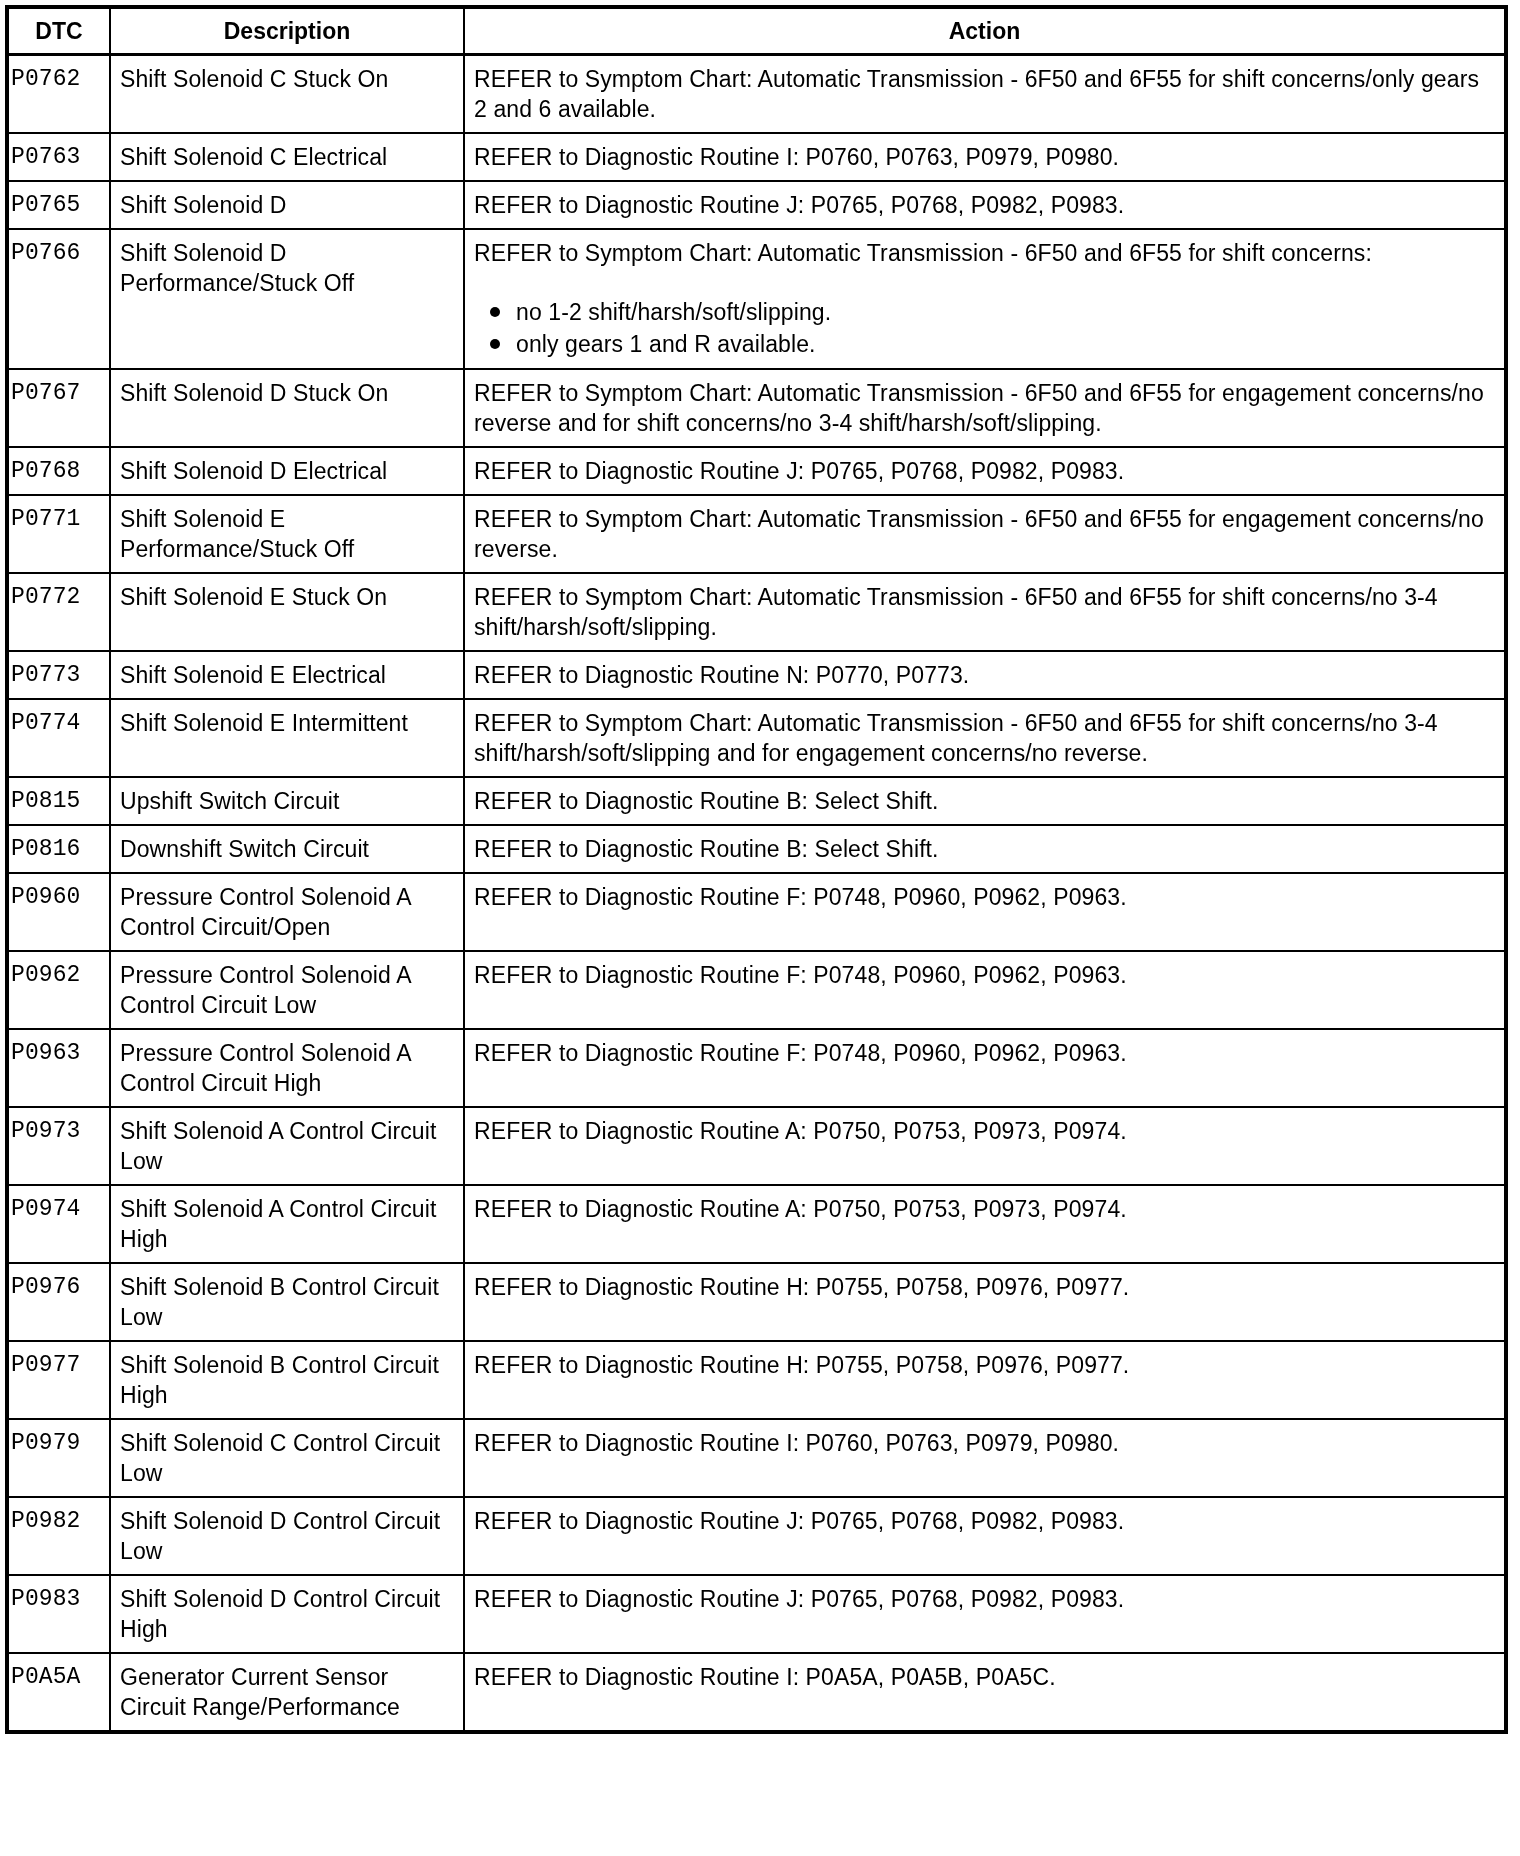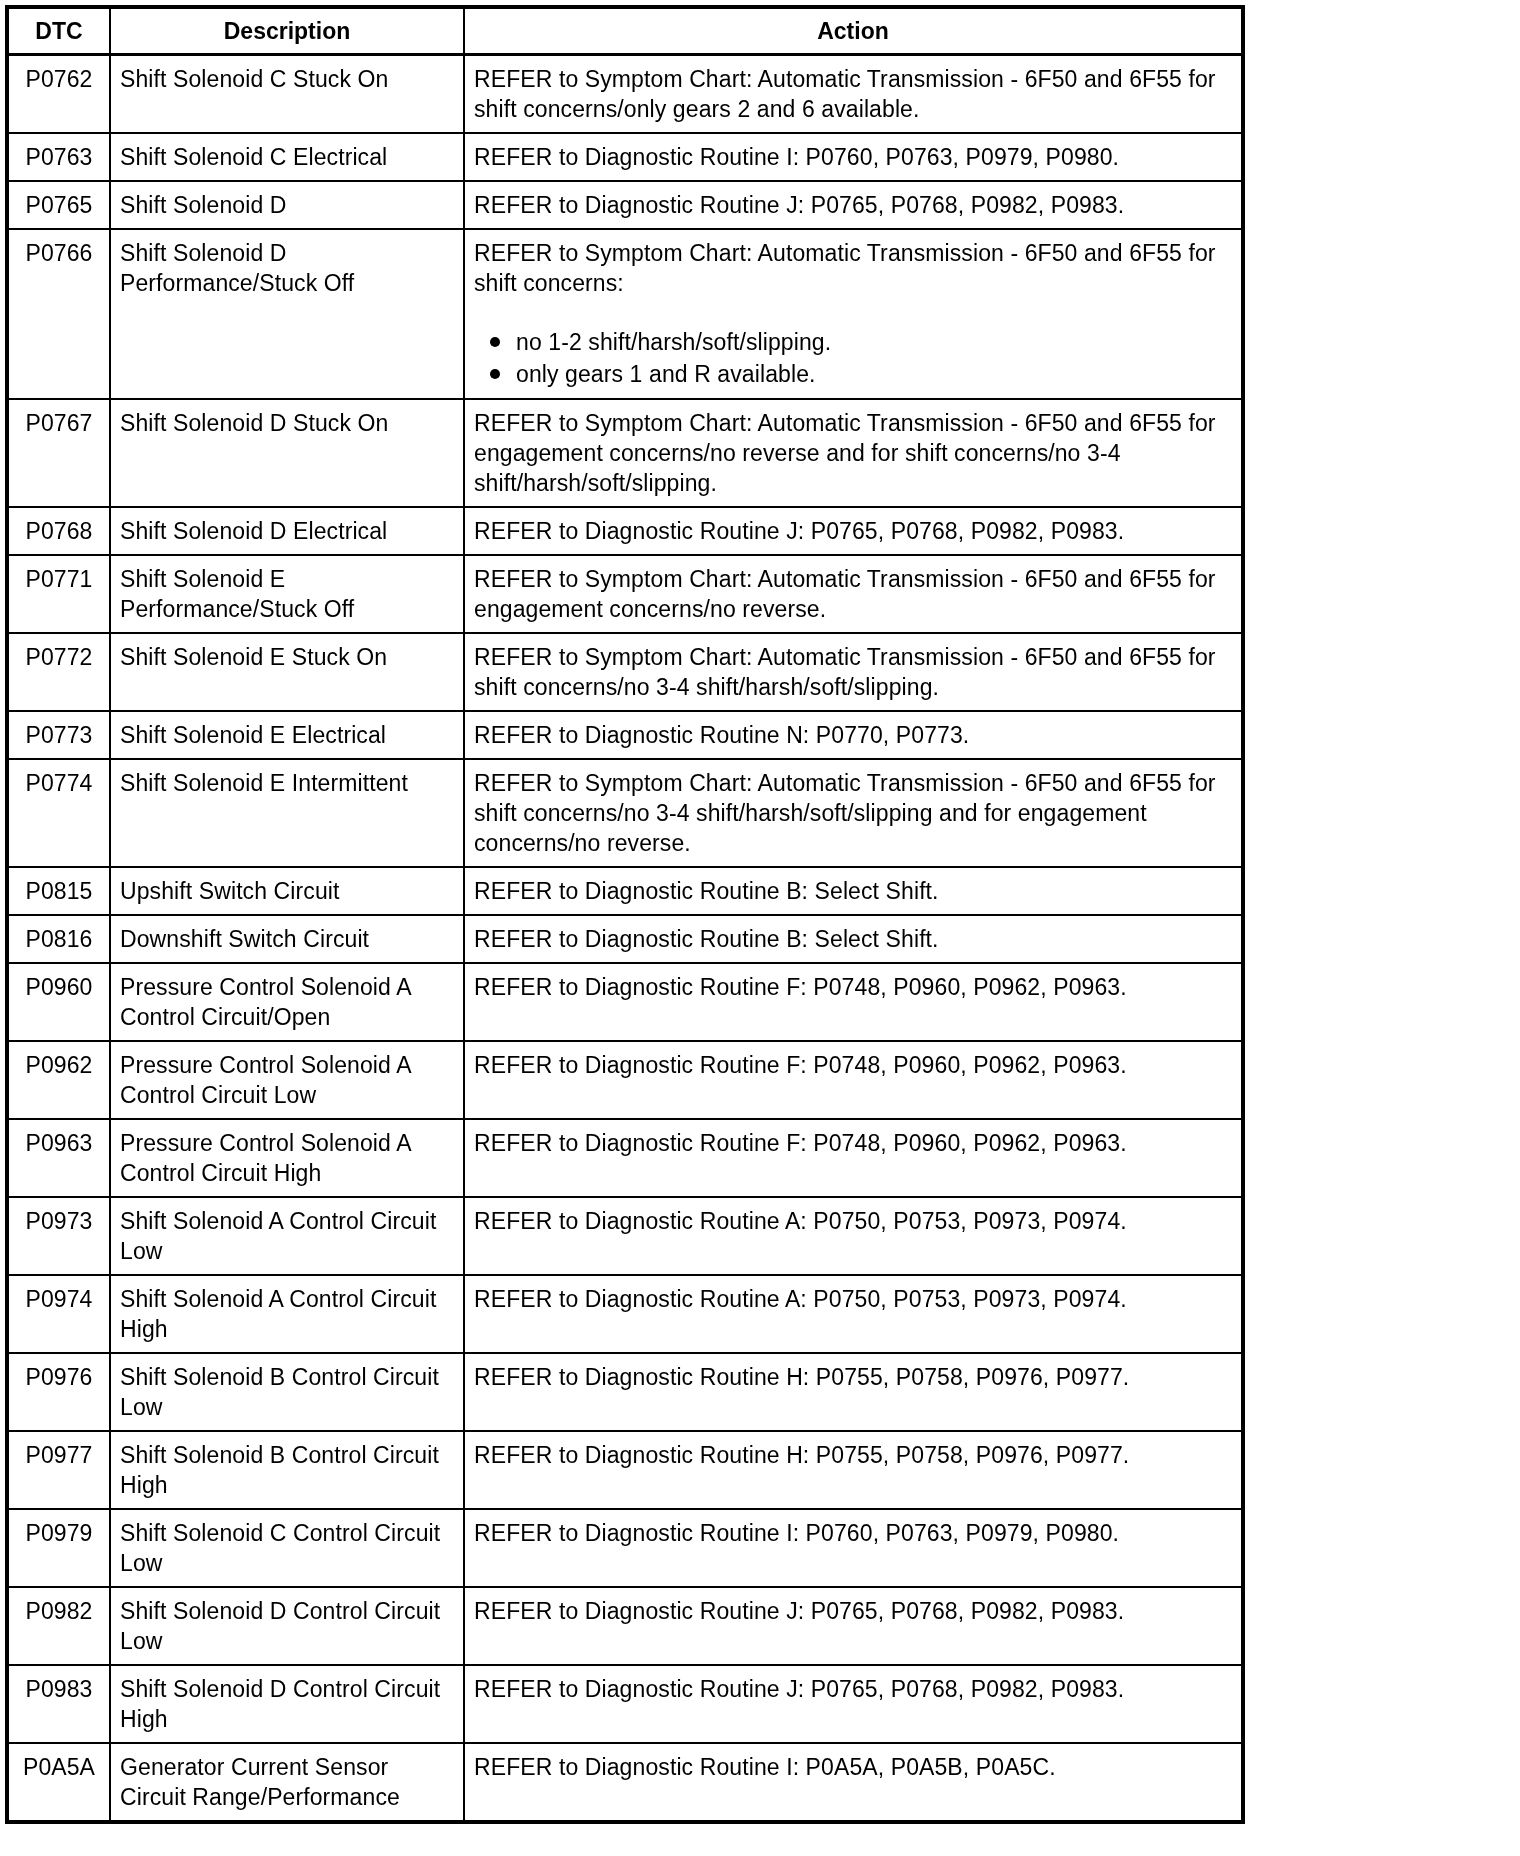--- a/index.html
+++ b/index.html
@@ -19,7 +19,7 @@
     position: absolute;
     left: 5px;
     top: 5px;
-    width: 1240px;
+    width: 1503px;
     border-collapse: collapse;
     border: 4px solid #000;
     table-layout: fixed;

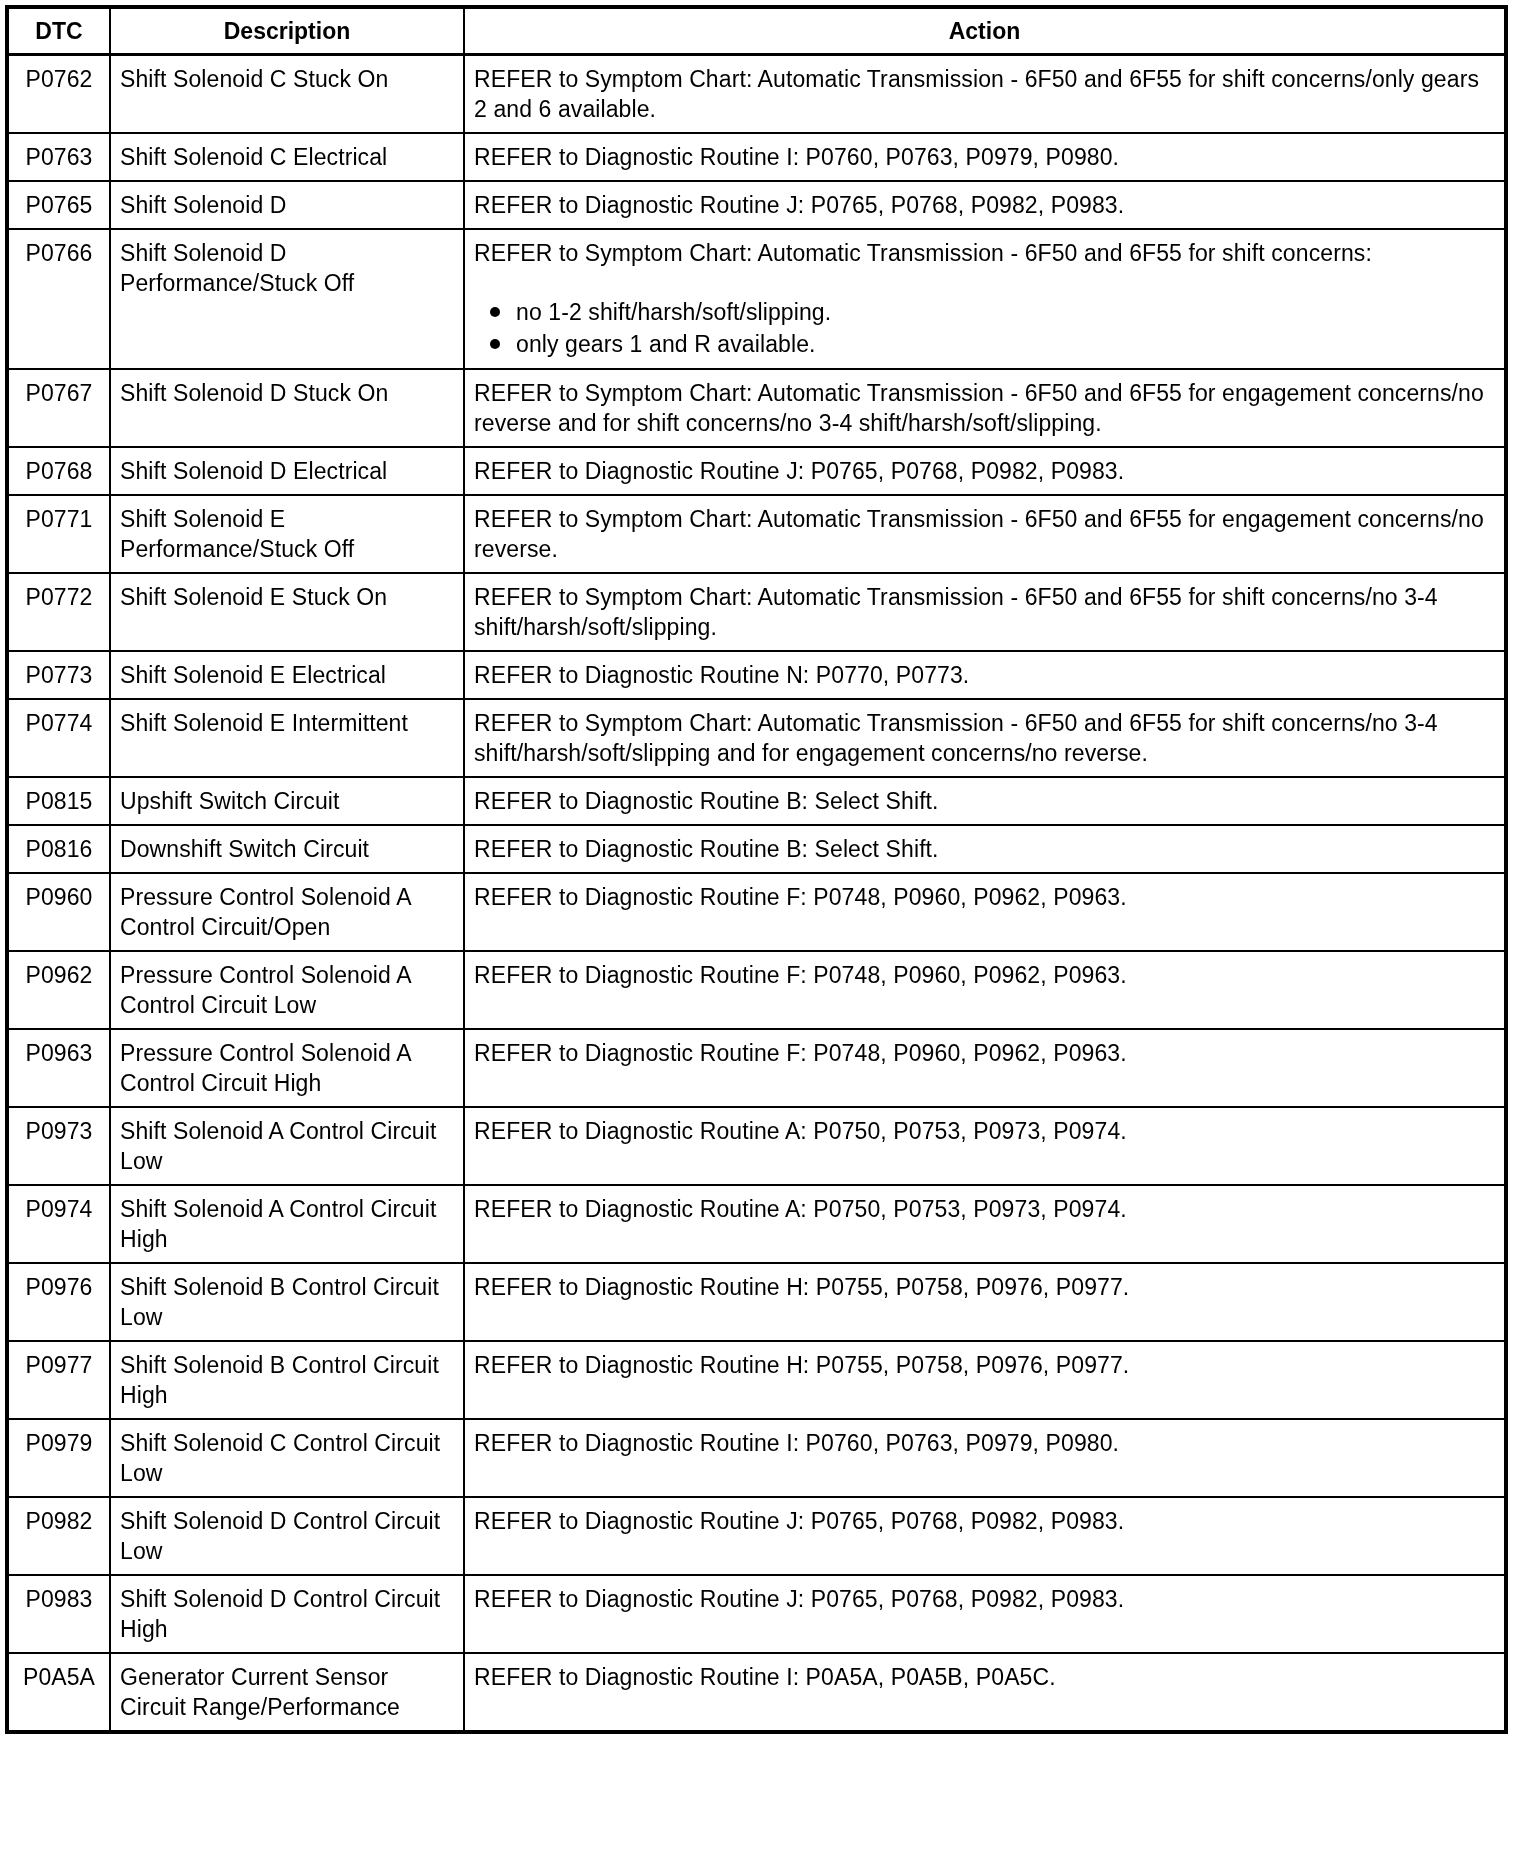--- a/index.html
+++ b/index.html
@@ -45,9 +45,10 @@
     letter-spacing: 0.1px;
   }
   .dtc-table td.dtc {
-    text-align: center;
+    text-align: left;
     padding-left: 2px;
     padding-right: 2px;
+    font-family: Liberation Mono, monospace;
   }
   .dtc-table tr.single td { height: 30px; }
   .bullets {

